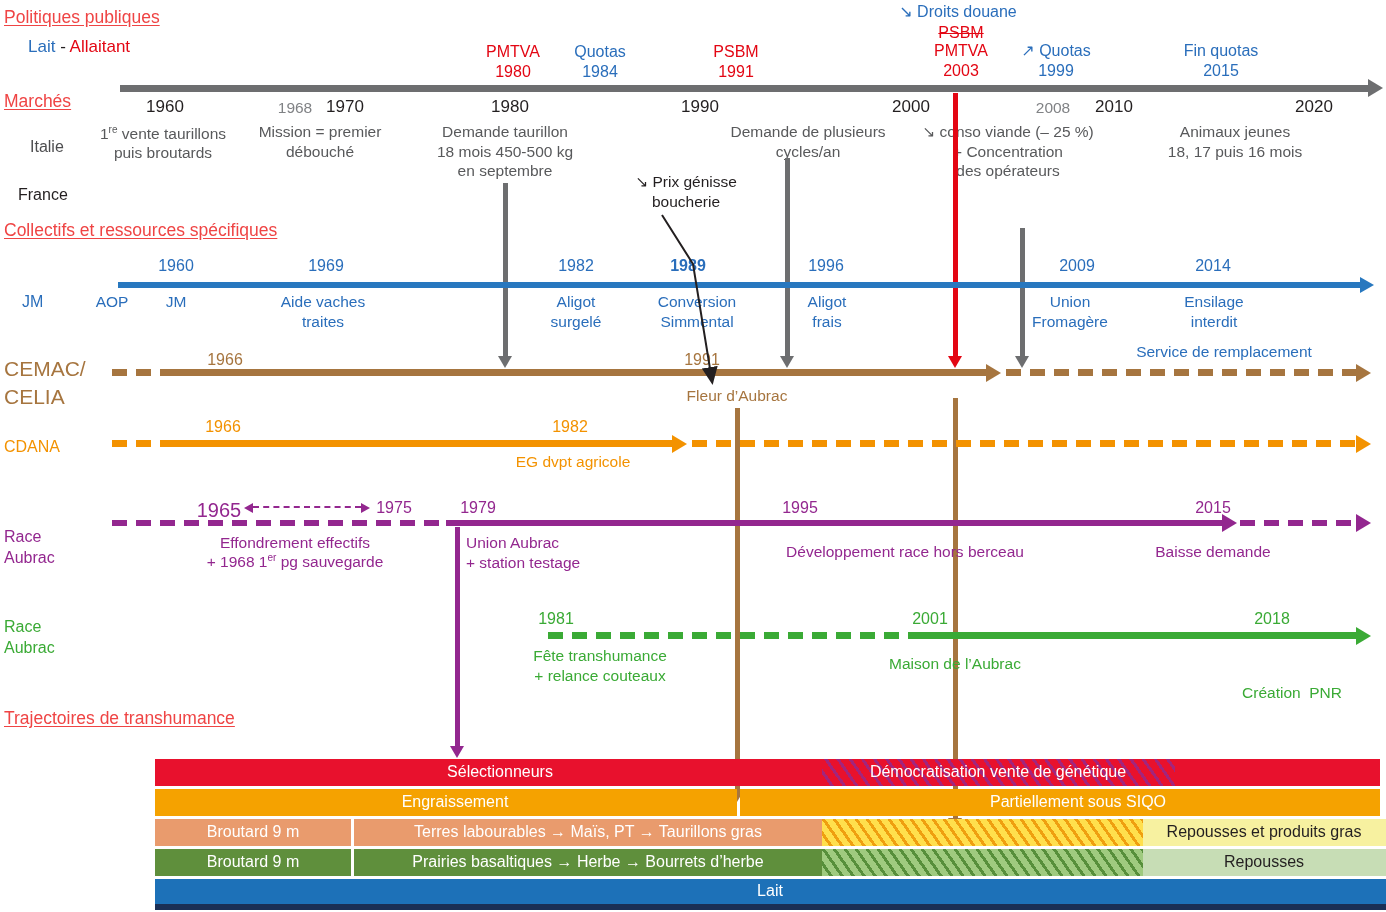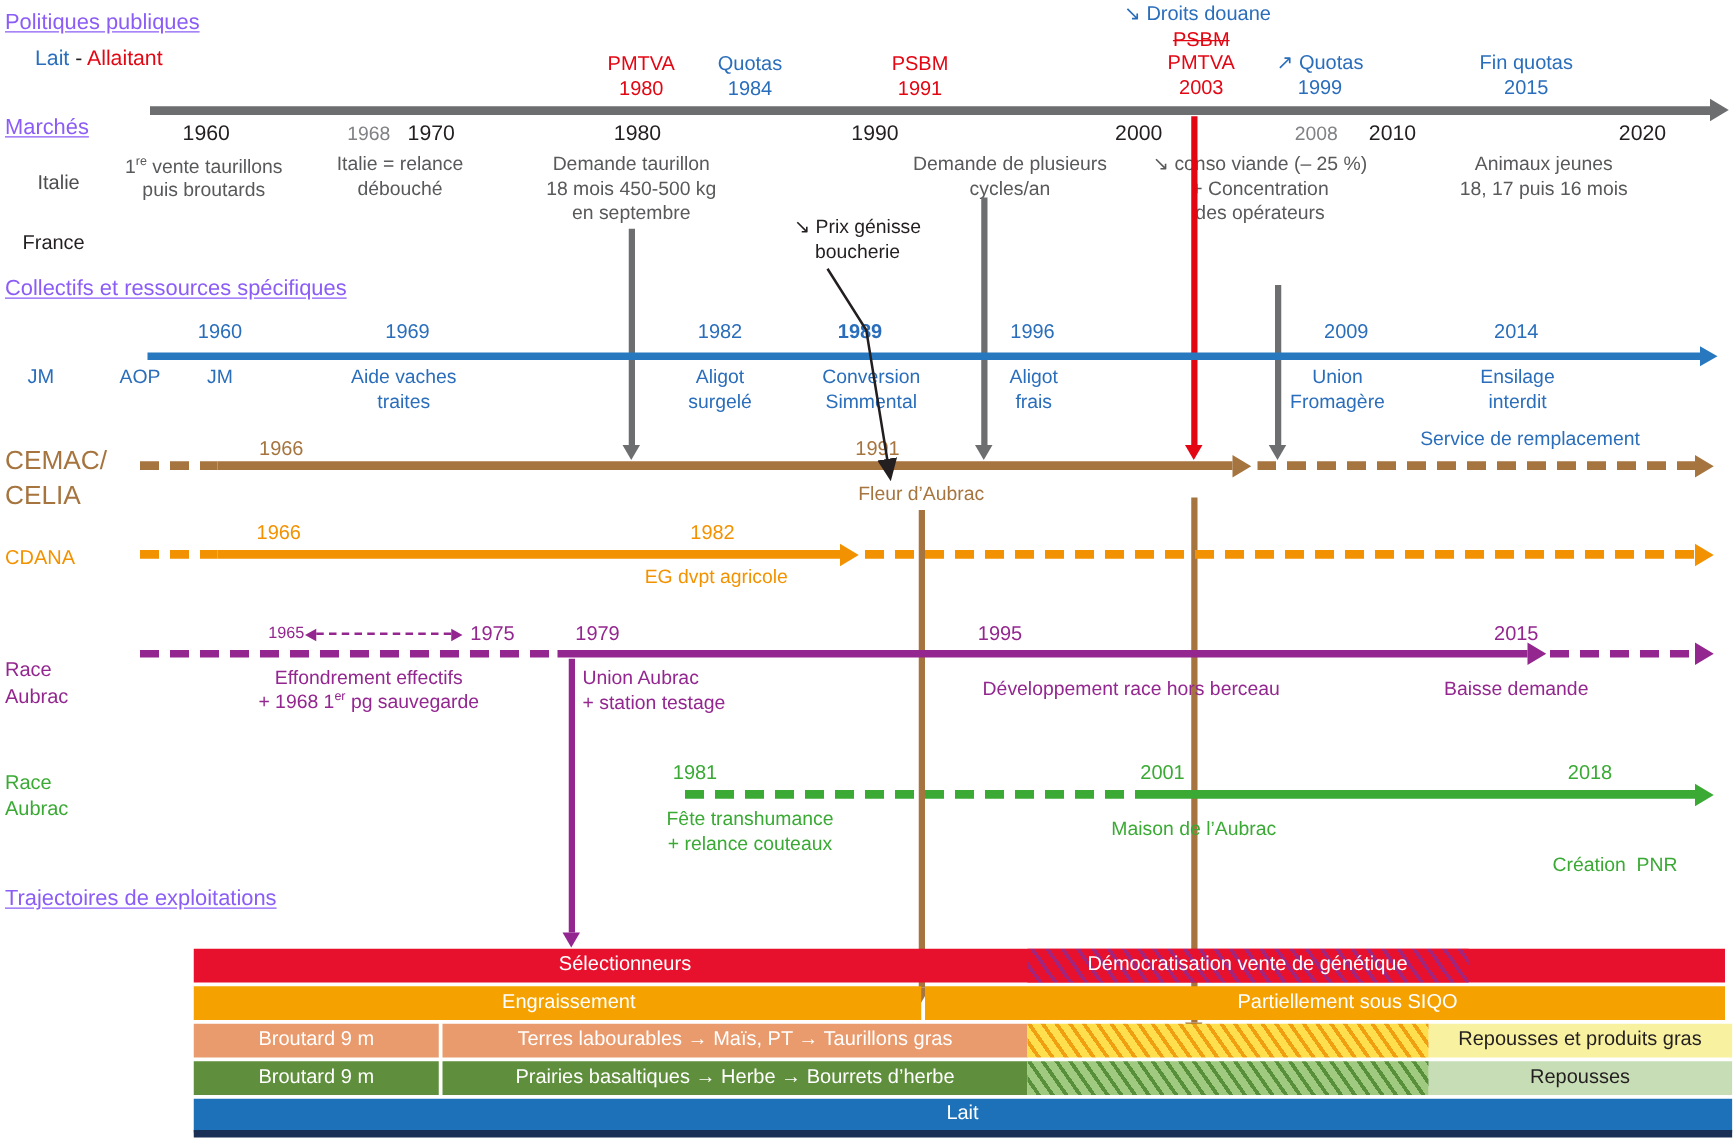--- a/index.html
+++ b/index.html
@@ -10,7 +10,7 @@
      font-size:15.5px;line-height:1.27;white-space:pre}
   
   .tl{position:absolute;font-size:16px;line-height:1.32;white-space:pre}
-  .h{font-size:17.5px;color:#8b5cf6;text-decoration:underline;text-underline-offset:2px}
+  .h{font-size:17.5px;color:#ef4444;text-decoration:underline;text-underline-offset:2px}
   .pol{font-size:16px;line-height:1.25}
   .tick{font-size:17px;color:#231f20}
   .tickm{font-size:15.5px;color:#808285}

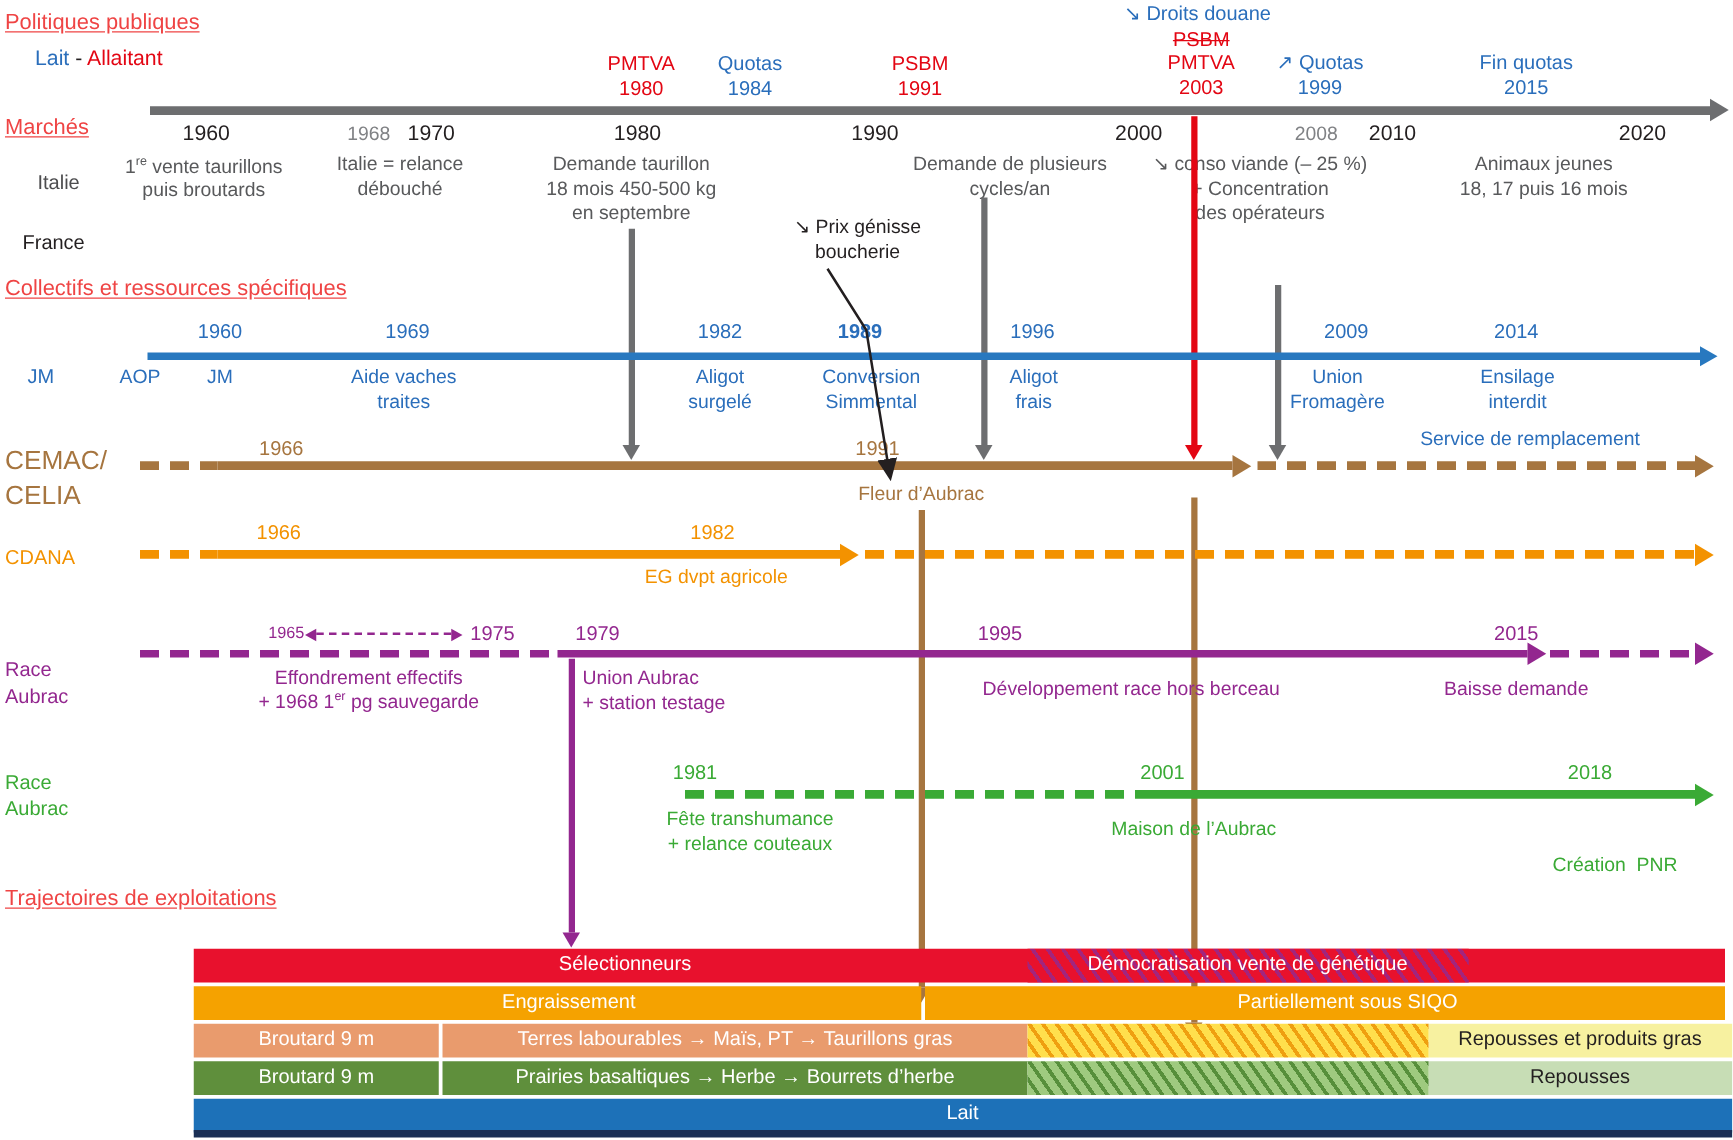--- a/index.html
+++ b/index.html
@@ -84,7 +84,7 @@
 
   <div class="t gray" style="left:163px;top:124px"><span>1</span><sup>re</sup><span> vente taurillons</span></div>
   <div class="t gray" style="left:163px;top:143px">puis broutards</div>
-  <div class="t gray" style="left:320px;top:122px">Italie = relance
+  <div class="t gray" style="left:320px;top:122px">Mission = premier
 débouché</div>
   <div class="t gray" style="left:505px;top:122px">Demande taurillon
 18 mois 450-500 kg

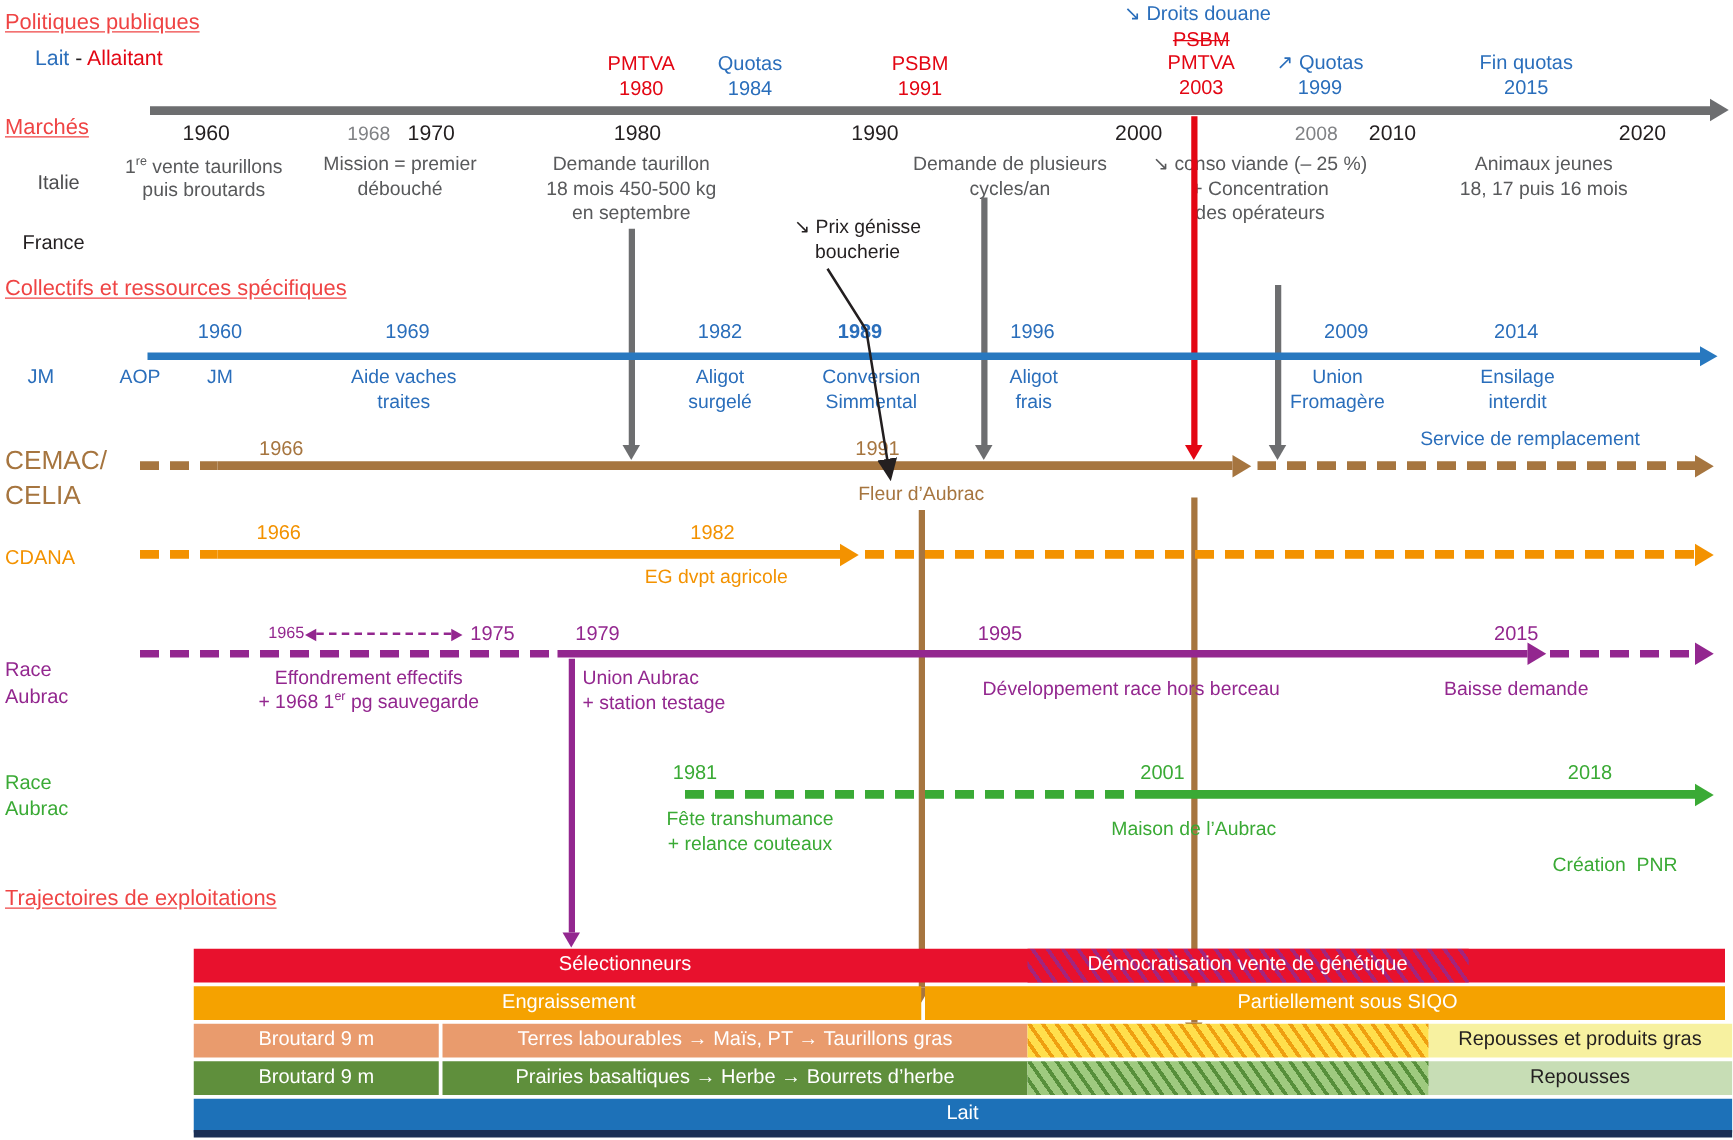--- a/index.html
+++ b/index.html
@@ -165,7 +165,7 @@
 
   <div class="tl purplec" style="left:4px;top:526px">Race
 Aubrac</div>
-  <div class="t purplec" style="left:229px;top:498px;font-size:13px">1965</div>
+  <div class="t purplec" style="left:219px;top:498px;font-size:20px">1965</div>
   <div class="t purplec" style="left:394px;top:498px;font-size:16px">1975</div>
   <div class="t purplec" style="left:478px;top:498px;font-size:16px">1979</div>
   <div class="t purplec" style="left:800px;top:498px;font-size:16px">1995</div>

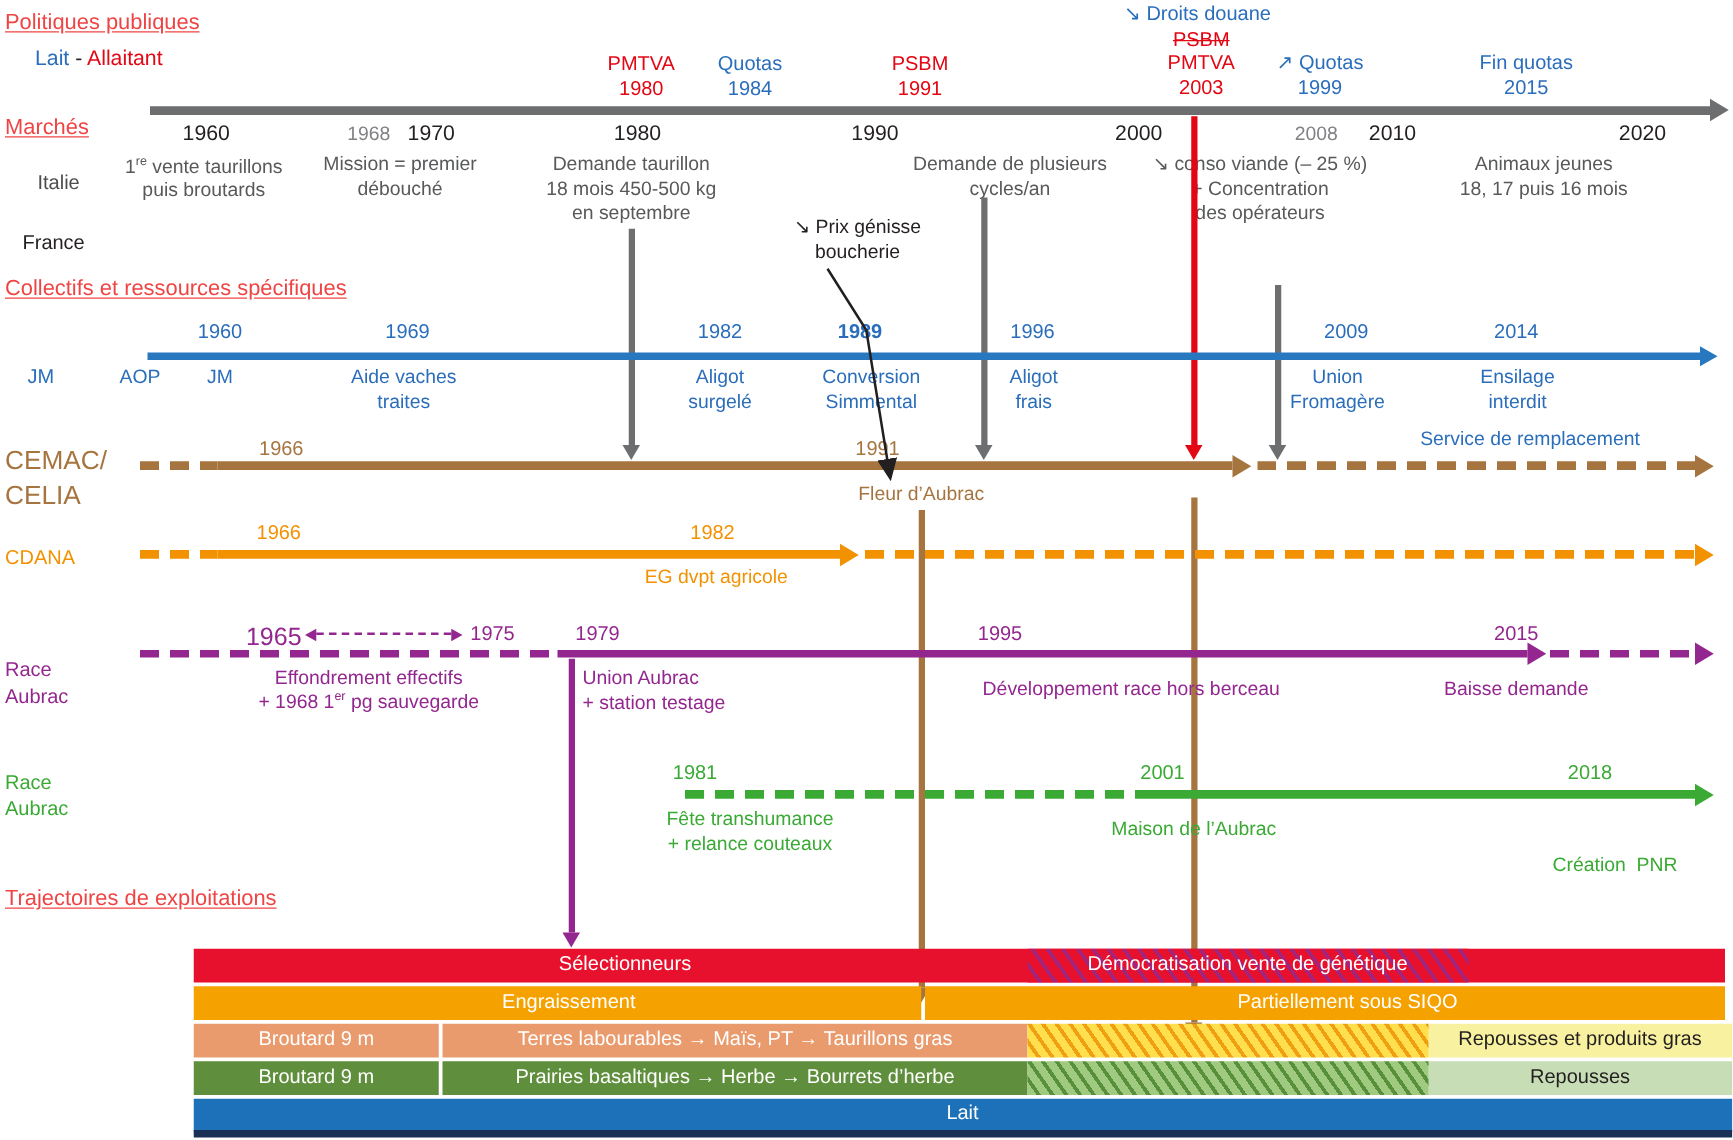--- a/index.html
+++ b/index.html
@@ -200,7 +200,7 @@
   <div class="t greenc" style="left:955px;top:654px">Maison de l’Aubrac</div>
   <div class="t greenc" style="left:1292px;top:683px">Création  PNR</div>
 
-  <div class="tl h" style="left:4px;top:707px">Trajectoires de exploitations</div>
+  <div class="tl h" style="left:4px;top:707px">Trajectoires de transhumance</div>
 
   <div class="bar" style="left:155px;top:759px;width:1225px;background:#e8112d"></div>
   <div class="bar hatch-red" style="left:822px;top:759px;width:353px"></div>

